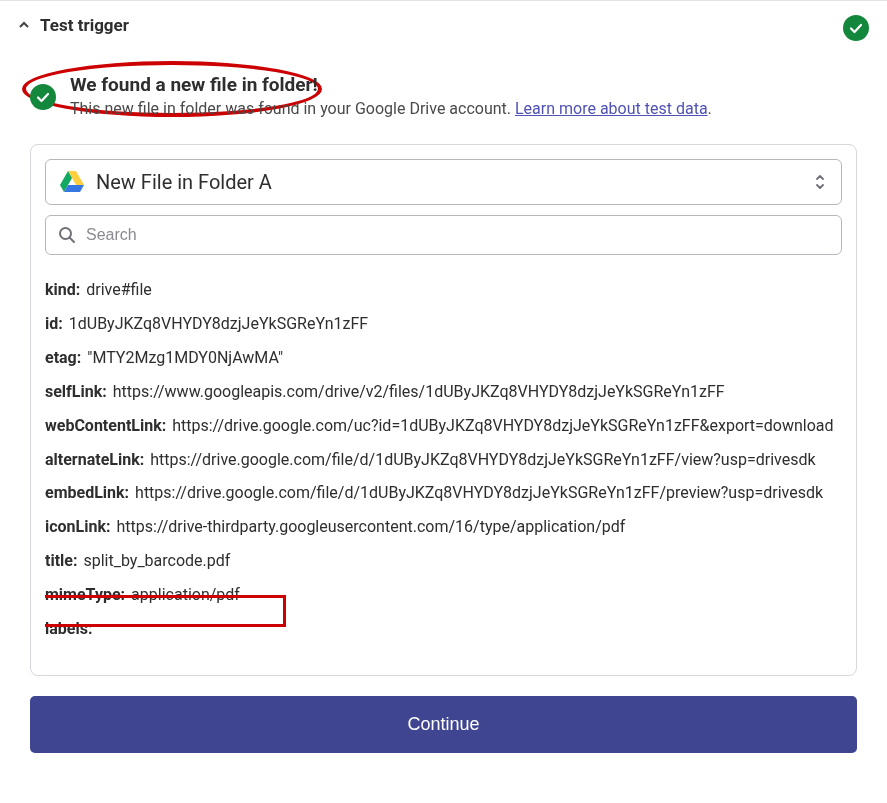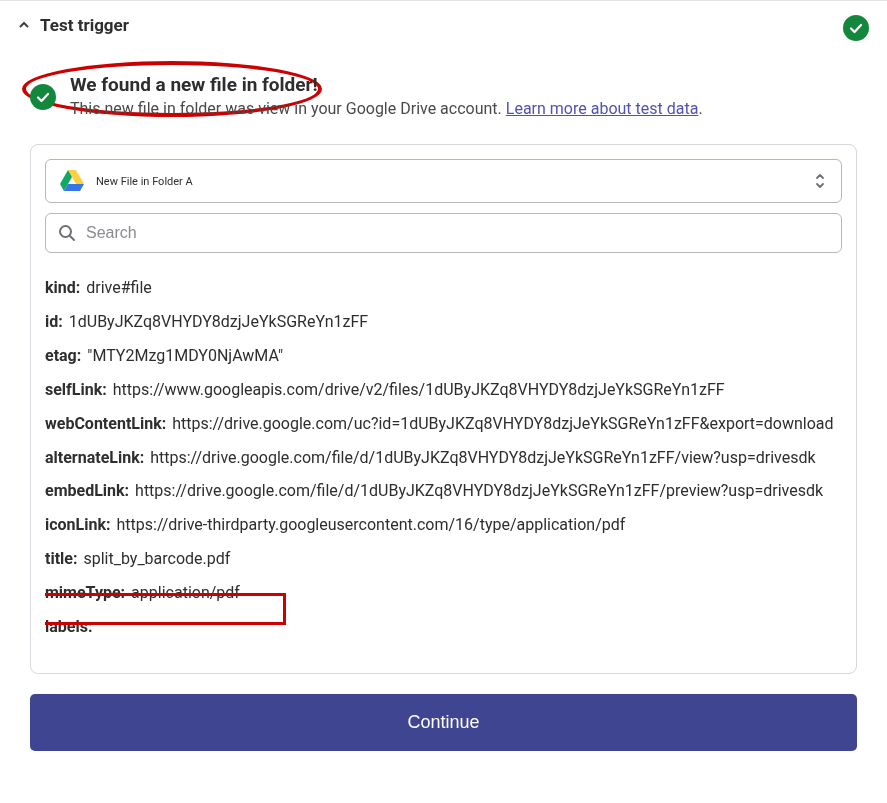--- a/index.html
+++ b/index.html
@@ -233,7 +233,7 @@
     <div class="result-text-block">
       <div class="result-title">We found a new file in folder!</div>
       <div class="result-subtitle">
-        <span>This new file in folder was view in your Google Drive account. </span><a href="#">Learn more about test data</a><span>.</span>
+        <span>This new file in folder was found in your Google Drive account. </span><a href="#">Learn more about test data</a><span>.</span>
       </div>
     </div>
   </div>

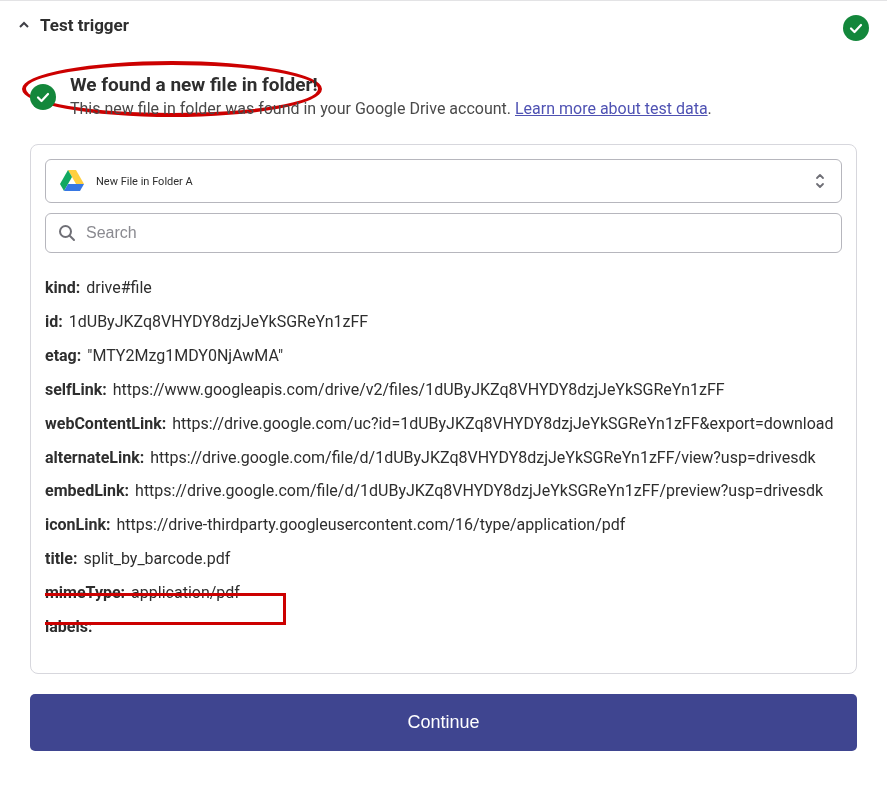--- a/index.html
+++ b/index.html
@@ -112,7 +112,7 @@
       flex-shrink: 0;
     }
     .select-label {
-      font-size: 11px;
+      font-size: 20px;
       color: #2e2e2e;
       flex: 1;
     }

